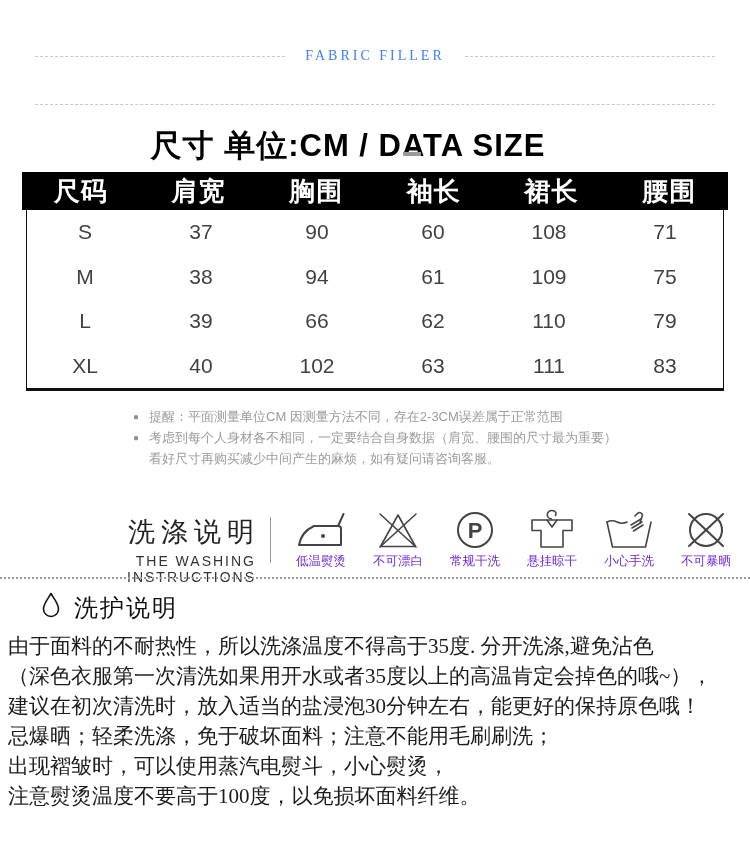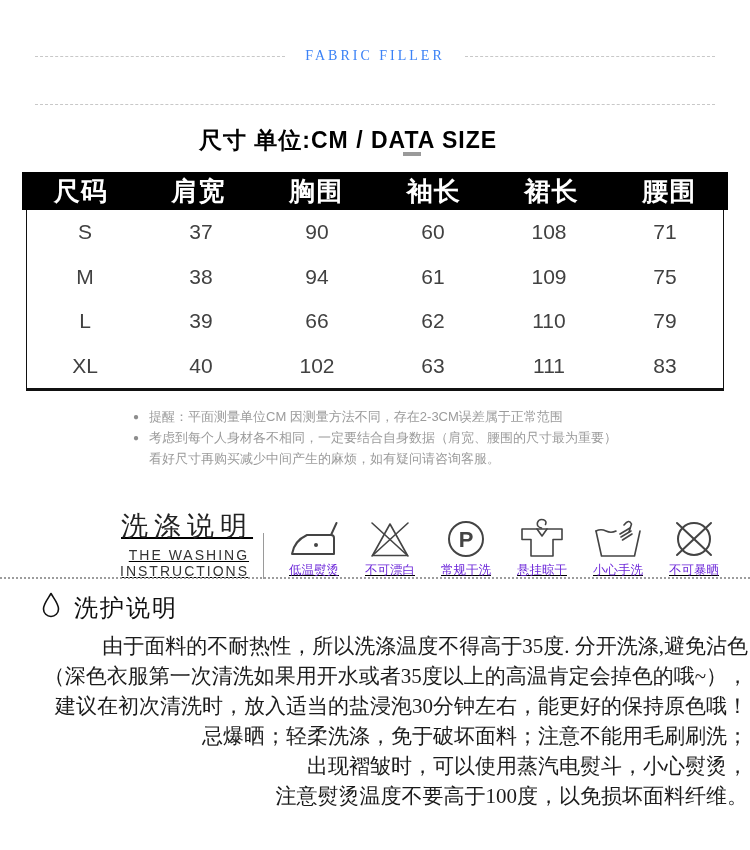--- a/index.html
+++ b/index.html
@@ -17,7 +17,7 @@
 
   
   .size-title { position:absolute; top:125px; left:0; width:696px; text-align:center;
-                font-size:23px; font-weight:700; color:#000; letter-spacing:1px; }
+                font-size:31px; font-weight:700; color:#000; letter-spacing:1px; }
   .title-dash { position:absolute; top:152px; left:403px; width:18px; height:4px; background:#9a9a9a; }
 
   

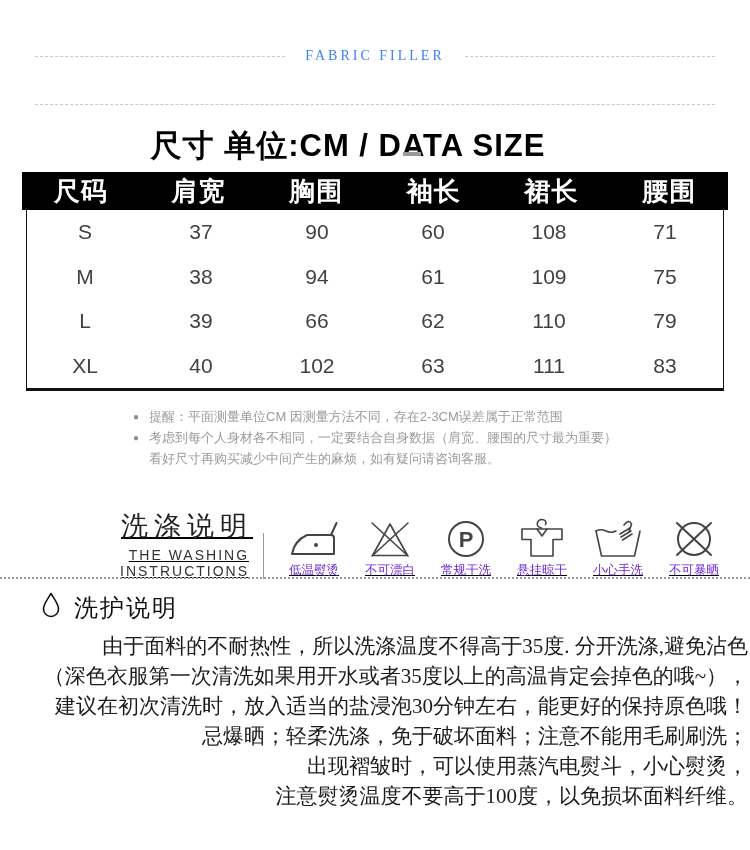--- a/index.html
+++ b/index.html
@@ -35,8 +35,8 @@
   .note .bullet { flex-shrink:0; width:16px; font-size:10px; color:#8d8d8d; line-height:21px; }
 
   
-  .wash-section { position:absolute; top:503px; left:0; right:12px; height:76px;
-                  display:flex; align-items:flex-end;text-decoration:underline; }
+  .wash-section { position:absolute; top:503px; left:0; right:0; height:76px;
+                  display:flex; align-items:flex-start; }
   .wash-title { margin-left:8px; width:246px; padding-top:11px; text-align:right; }
   .wash-title-cn { font-size:27px; letter-spacing:6px; margin-right:-6px; color:#222; font-weight:500; }
   .wash-title-en { font-size:14px; letter-spacing:2px; margin-right:-2px; color:#333; margin-top:3px; }

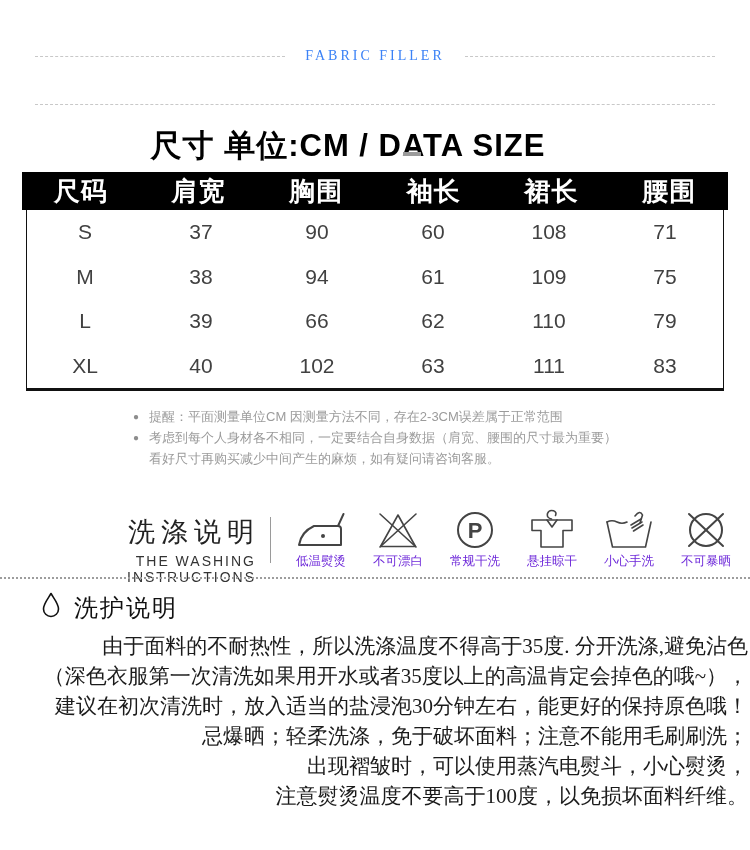--- a/index.html
+++ b/index.html
@@ -53,7 +53,7 @@
   .care-title .care-title-text { font-size:24px; color:#101010; letter-spacing:2px; font-weight:500; }
   .care-text { position:absolute; top:631px; left:8px; width:740px;
                font-family:"Liberation Serif", serif; font-size:21px;
-               line-height:30px; color:#1b1b1b;text-align:right; }
+               line-height:30px; color:#1b1b1b; }
   .icon-stroke { stroke:#444; stroke-width:2; fill:none; stroke-linecap:round; stroke-linejoin:round; }
   .icon-stroke-thin { stroke:#444; stroke-width:1.6; fill:none; stroke-linecap:round; stroke-linejoin:round; }
 </style>

